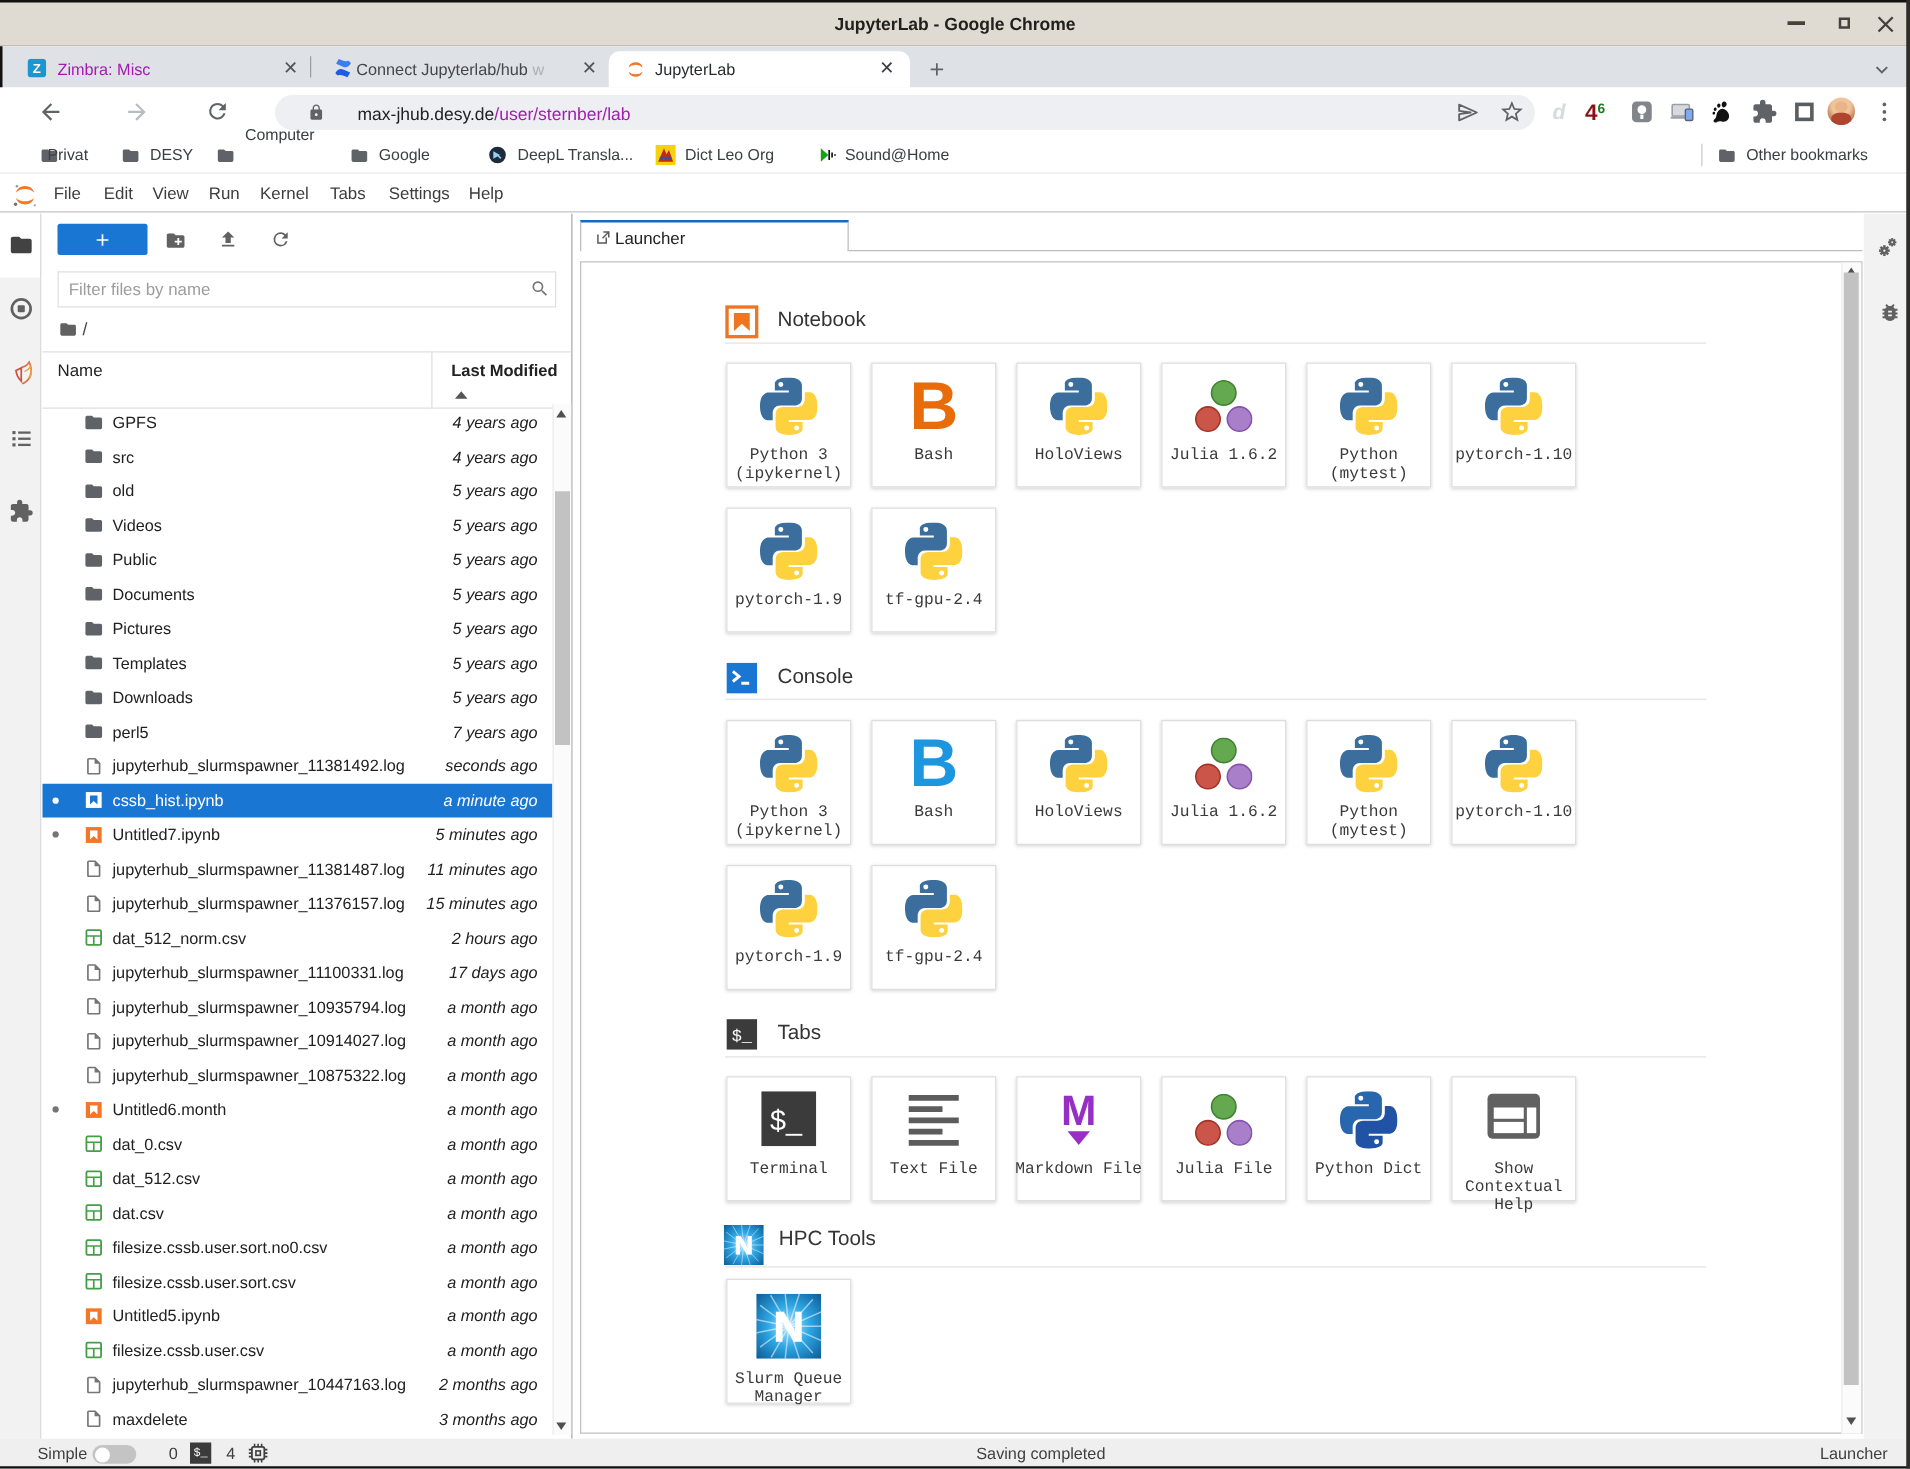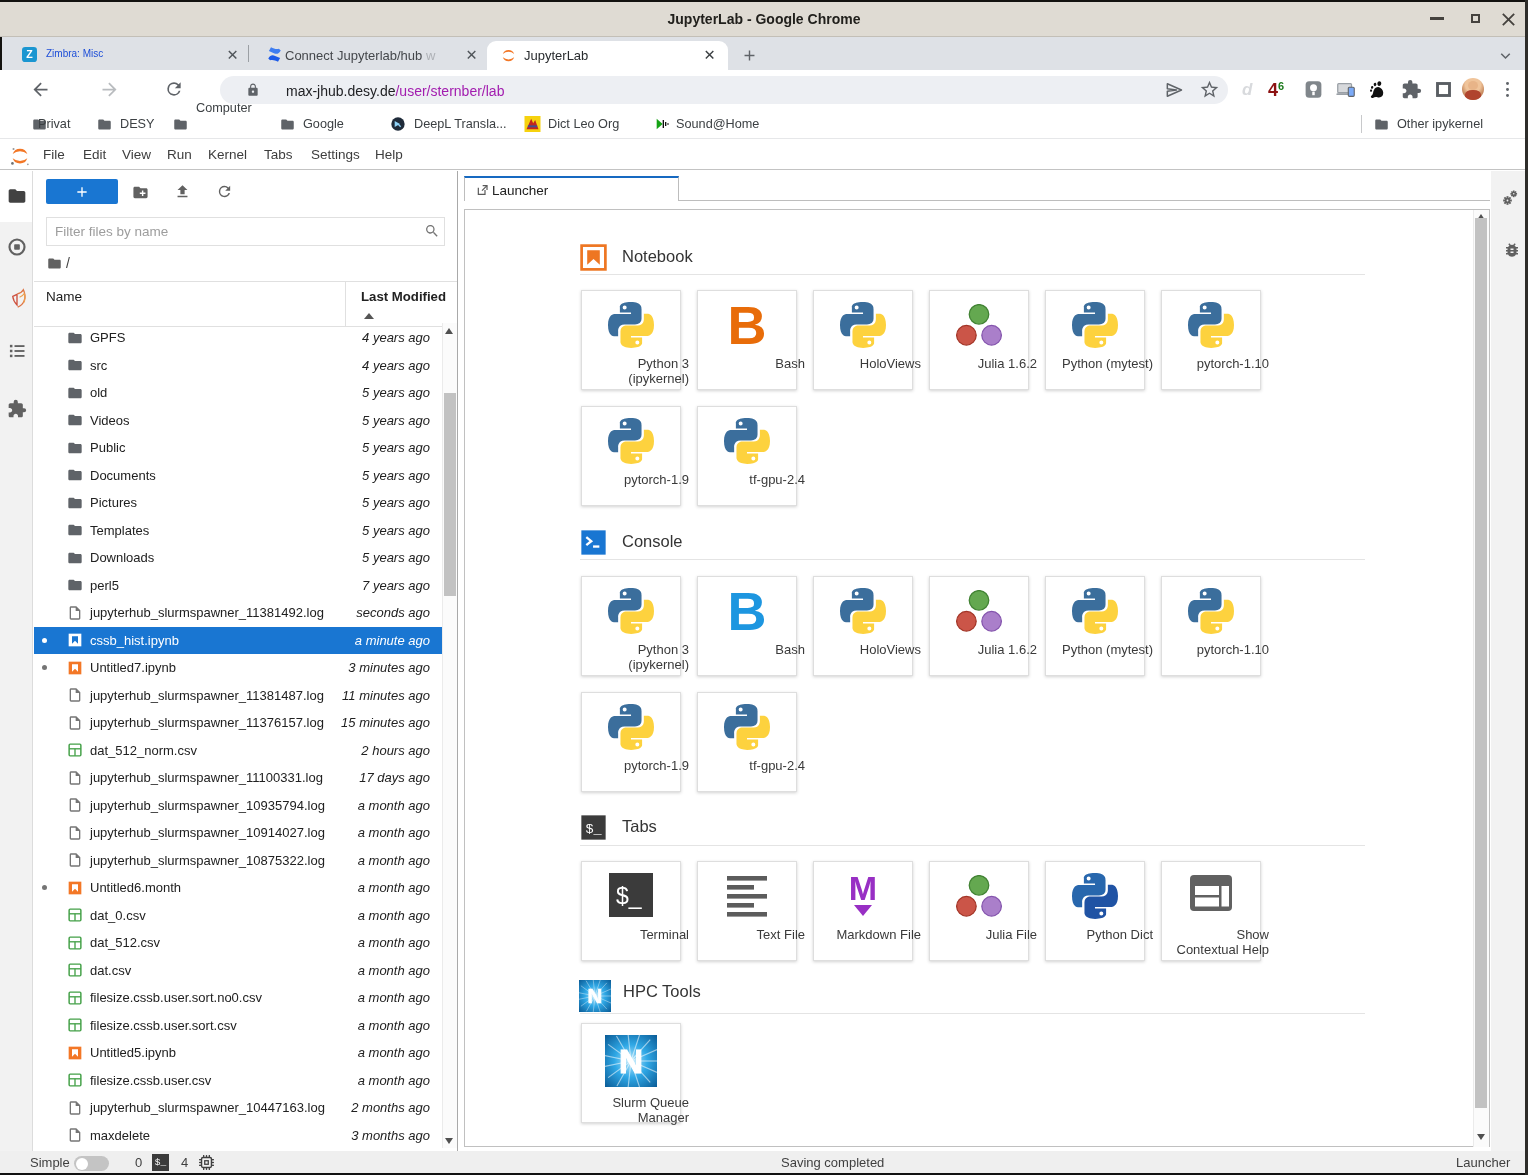--- a/index.html
+++ b/index.html
@@ -72,7 +72,7 @@
     <rect width="24" height="24" rx="5" fill="#1b96d1"></rect>
     <text x="12" y="18" text-anchor="middle" font-family="Liberation Sans" font-size="17" font-weight="bold" fill="#fff">Z</text>
   </svg>
-<div class="abs tabtxt" style="left:46px;top:48px;font-size:10px;color:#1d4ed8">Zimbra: Misc</div>
+<div class="abs tabtxt" style="left:46px;top:48px;font-size:13px;color:#a21caf">Zimbra: Misc</div>
 <div class="abs tabx" style="left:225px;top:48px">✕</div>
 <div class="abs tabsep" style="left:248px;top:45px"></div>
 <svg class="abs" style="left:267px;top:47px" width="15" height="15" viewBox="0 0 24 24">

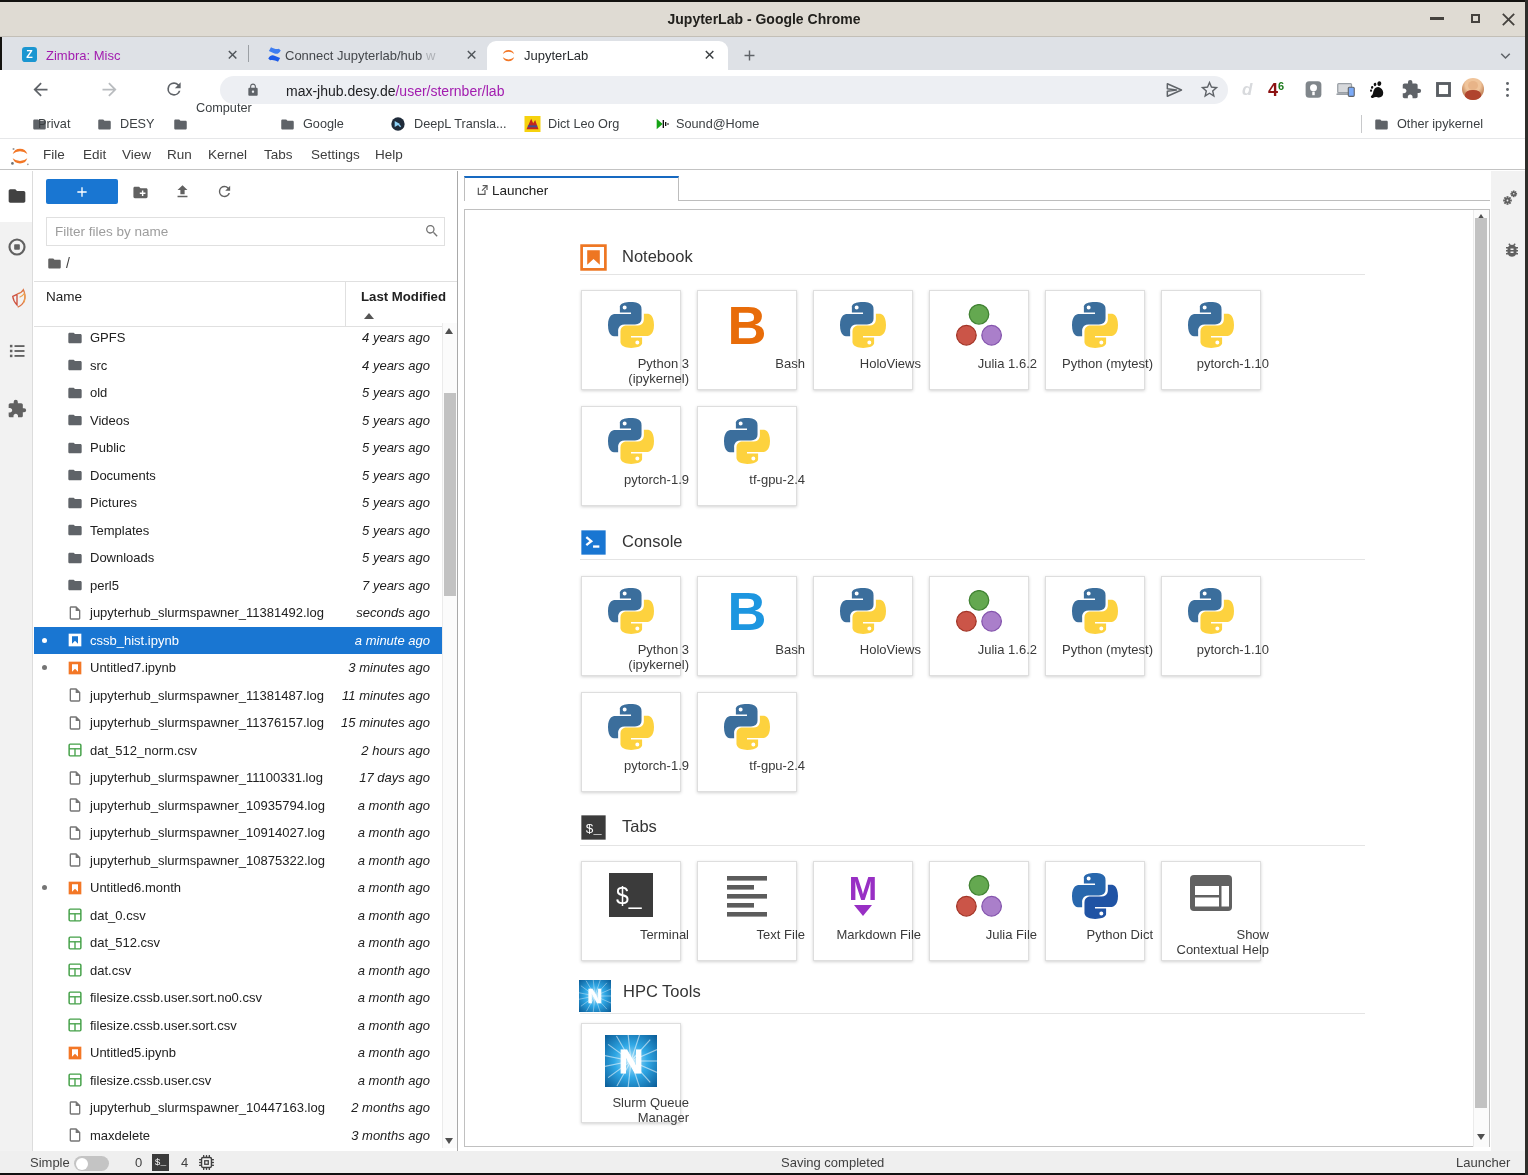--- a/index.html
+++ b/index.html
@@ -184,7 +184,7 @@
 <svg class="abs" style="left:1374px;top:117px" width="15" height="15" viewBox="0 0 24 24">
     <path d="M10 4H4c-1.1 0-2 .9-2 2v12c0 1.1.9 2 2 2h16c1.1 0 2-.9 2-2V8c0-1.1-.9-2-2-2h-8l-2-2z" fill="#5f6368"></path>
   </svg>
-<div class="abs bmtxt" style="left:1397px;top:117px">Other ipykernel</div>
+<div class="abs bmtxt" style="left:1397px;top:117px">Other bookmarks</div>
 <div class="abs" id="menubar"></div>
 <svg class="abs" style="left:9px;top:145px" width="22" height="22" viewBox="0 0 30 30">
     <path d="M5 12.2 A 10.6 10.6 0 0 1 25 12.2 A 15.5 15.5 0 0 0 5 12.2 Z" fill="#f37726"></path>

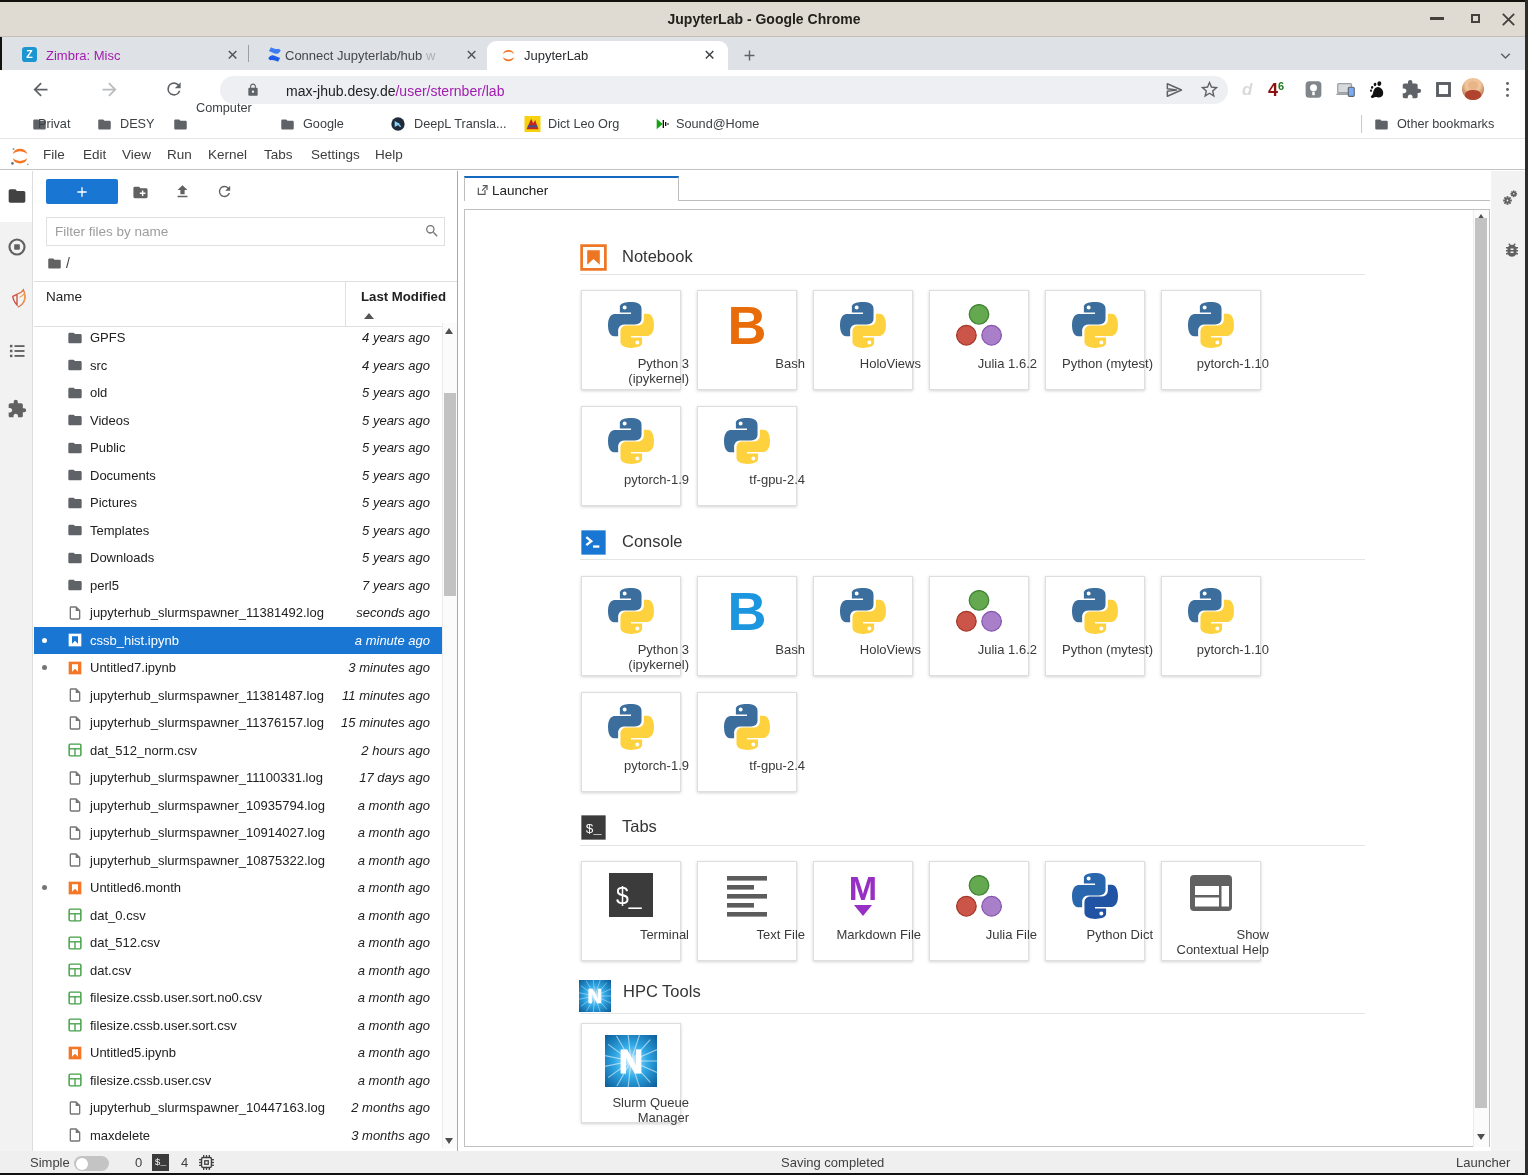--- a/index.html
+++ b/index.html
@@ -49,7 +49,7 @@
 .sechead{font-size:16.5px;color:#343434;}
 .secline{width:785px;height:1px;background:#e4e4e4;}
 .card{width:100px;height:100px;background:#fff;border:1px solid #dedede;box-shadow:0 1px 3px rgba(0,0,0,.18);}
-.card .lbl{position:absolute;left:-9px;right:-9px;top:66px;text-align:right;font-size:13px;line-height:14.5px;color:#3a3a3a;}
+.card .lbl{position:absolute;left:-9px;right:-9px;top:66px;text-align:center;font-size:13px;line-height:14.5px;color:#3a3a3a;font-family:Liberation Mono, monospace;}
 .cicon{position:absolute;left:50%;top:11px;transform:translateX(-50%);}
 
 #statusbar{left:0;top:1151px;width:1528px;height:24px;background:#efefef;border-bottom:2px solid #111;font-size:13px;color:#3f3f3f;}

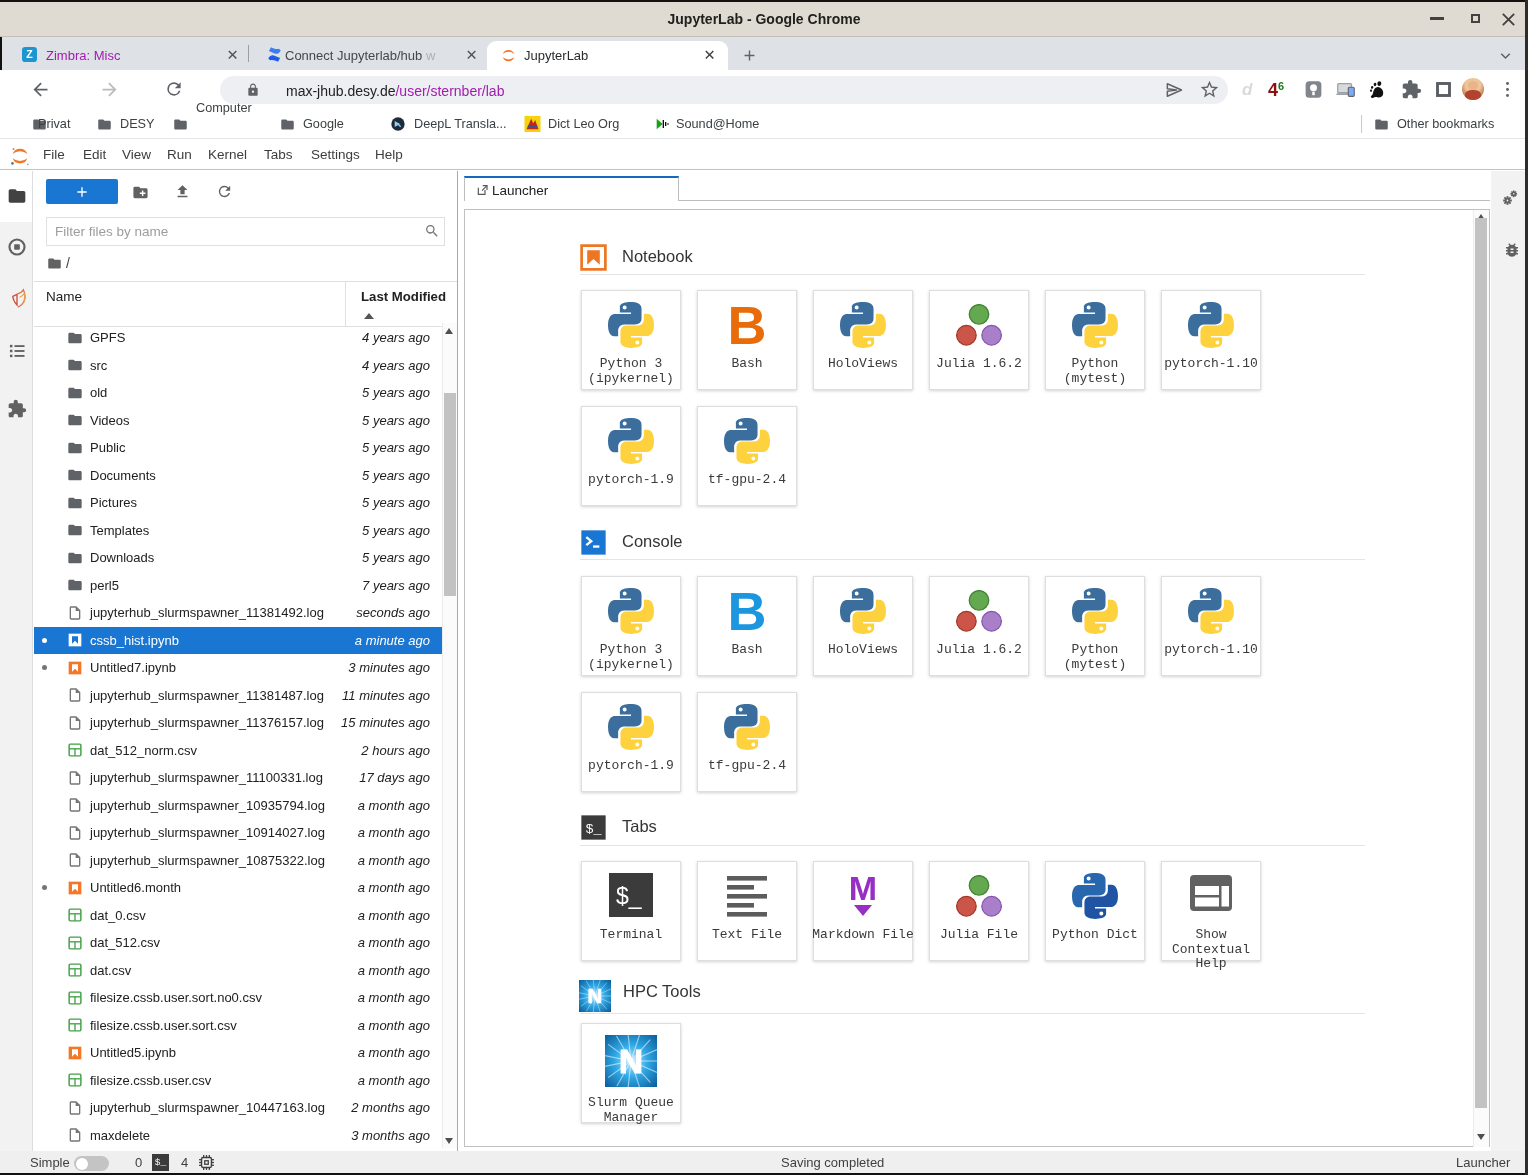--- a/index.html
+++ b/index.html
@@ -348,7 +348,7 @@
       <path d="M7.5 6.5h9v11l-4.5-4.2-4.5 4.2z" fill="#fff"></path>
     </svg>
     <span class="fn">Untitled7.ipynb</span>
-    <span class="tm">3 minutes ago</span>
+    <span class="tm">5 minutes ago</span>
   </div>
 <div class="abs row" style="left:34px;top:681.5px">
     <svg class="rowicon" viewBox="0 0 24 24">

